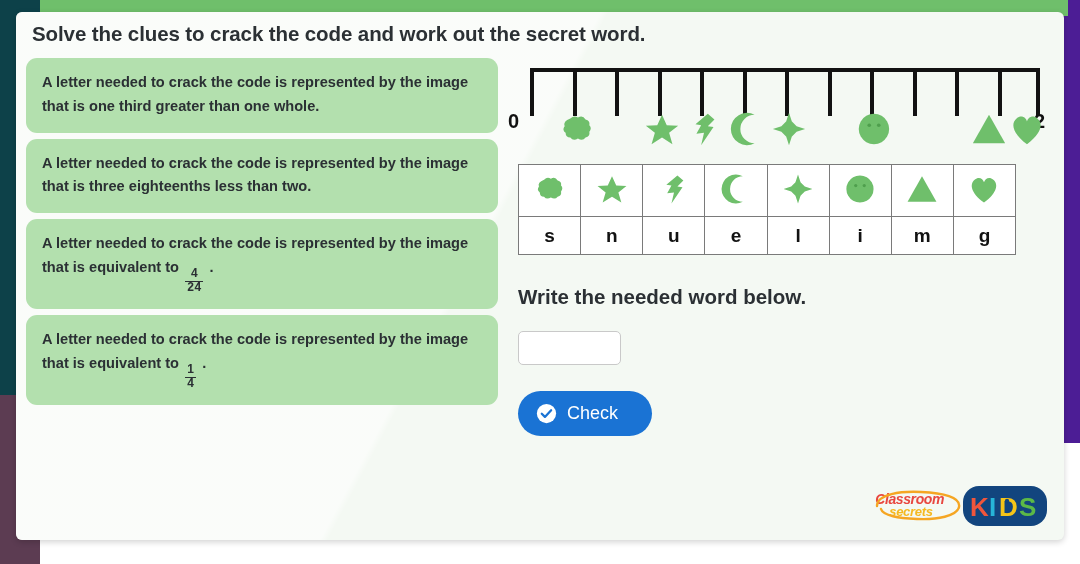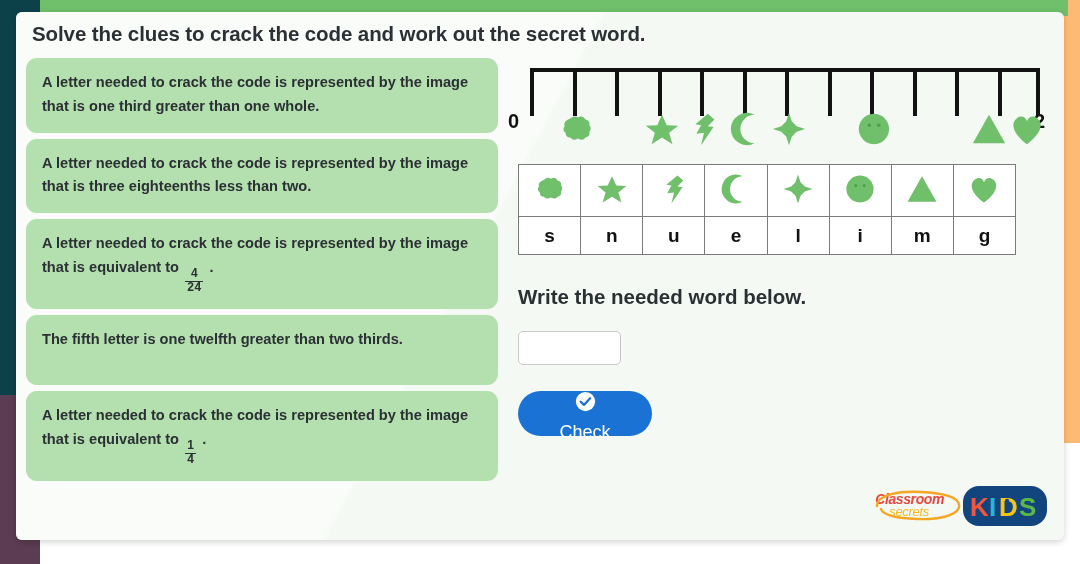--- a/index.html
+++ b/index.html
@@ -15,7 +15,7 @@
     position: relative;
     width: 1080px;
     height: 443px;
-    background: #fdba74;
+    background: #4c1d95;
   }
 
   

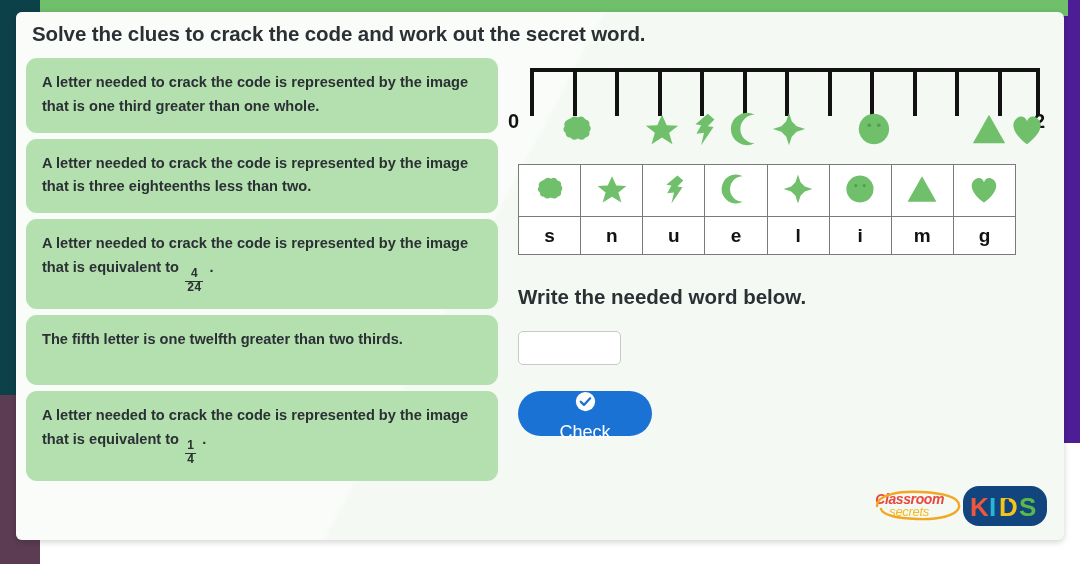--- a/index.html
+++ b/index.html
@@ -102,7 +102,7 @@
     color: #2b3034;
     min-height: 70px;
     display: flex;
-    align-items: flex-start;
+    align-items: flex-end;
   }
   .clue-text { display: block; }
 

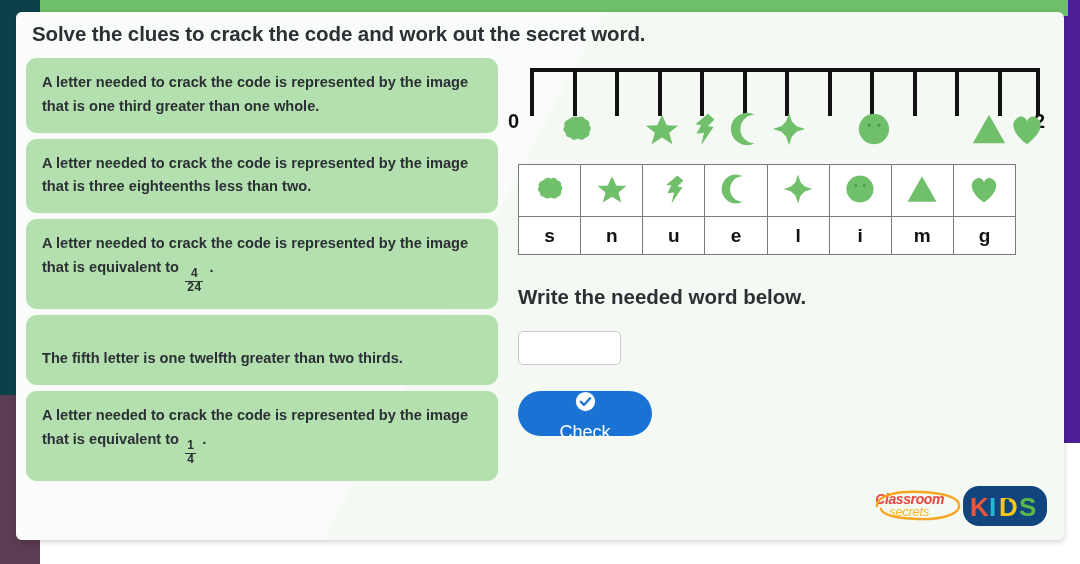--- a/index.html
+++ b/index.html
@@ -325,9 +325,6 @@
             </span> .</span>
         </div>
         <div class="clue">
-          <span class="clue-text">The fifth letter is one twelfth greater than two thirds.</span>
-        </div>
-        <div class="clue">
           <span class="clue-text">A letter needed to crack the code is represented by the image that is equivalent to <span class="frac">
               <span class="num">1</span>
               <span class="den">4</span>

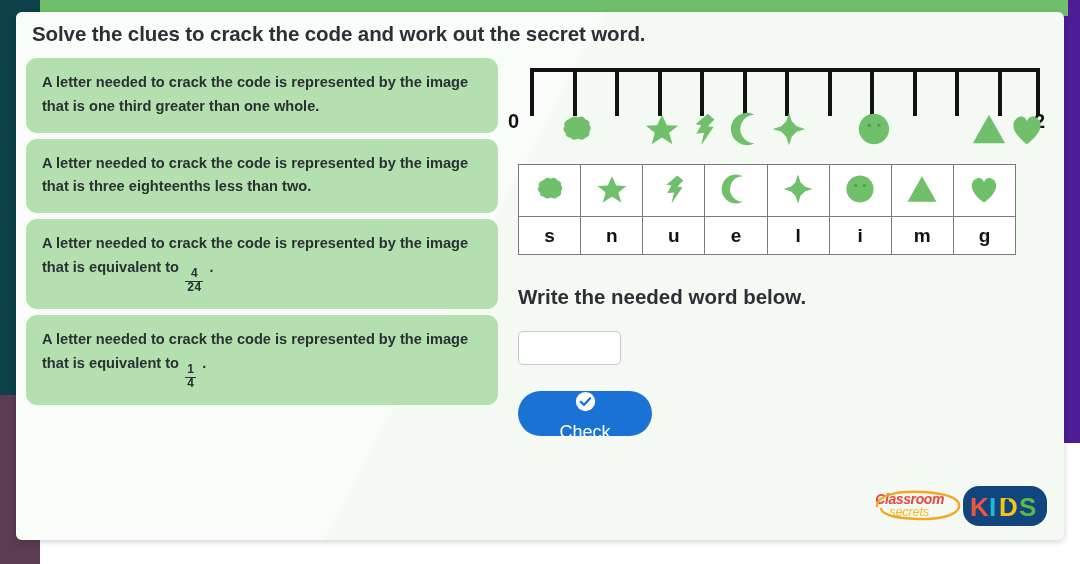--- a/index.html
+++ b/index.html
@@ -245,7 +245,6 @@
     font-family: "Liberation Sans", sans-serif;
     font-size: 18px;
     cursor: pointer;
-    flex-direction: column;
   }
   #check-icon {
     width: 21px; height: 21px;

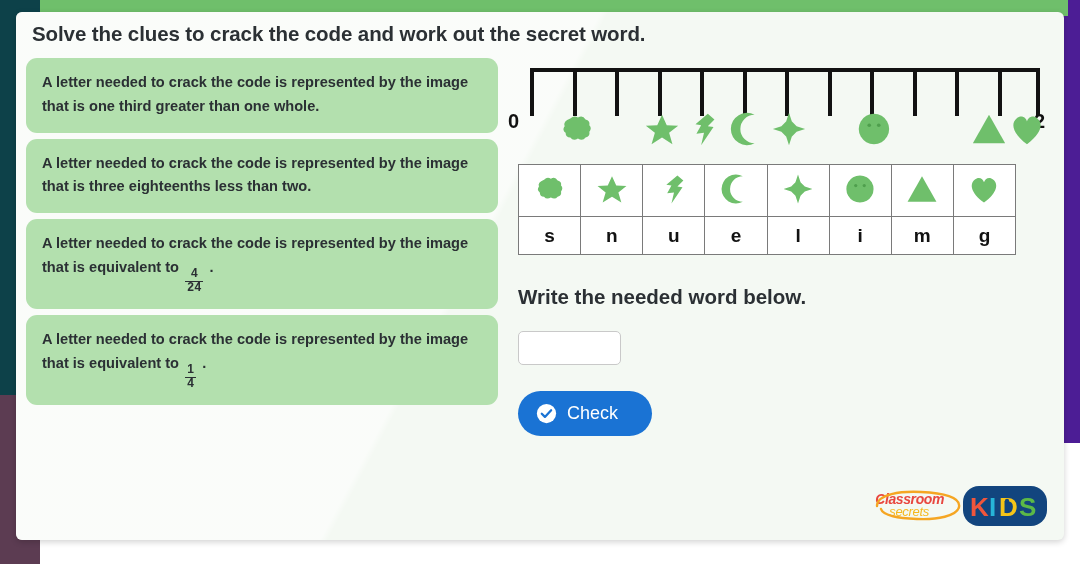--- a/index.html
+++ b/index.html
@@ -277,7 +277,7 @@
   }
   #cs-logo .cs-secrets {
     font-size: 13px;
-    font-weight: normal;
+    font-weight: bold;
     color: #f5b921;
     font-style: italic;
     letter-spacing: -0.3px;

